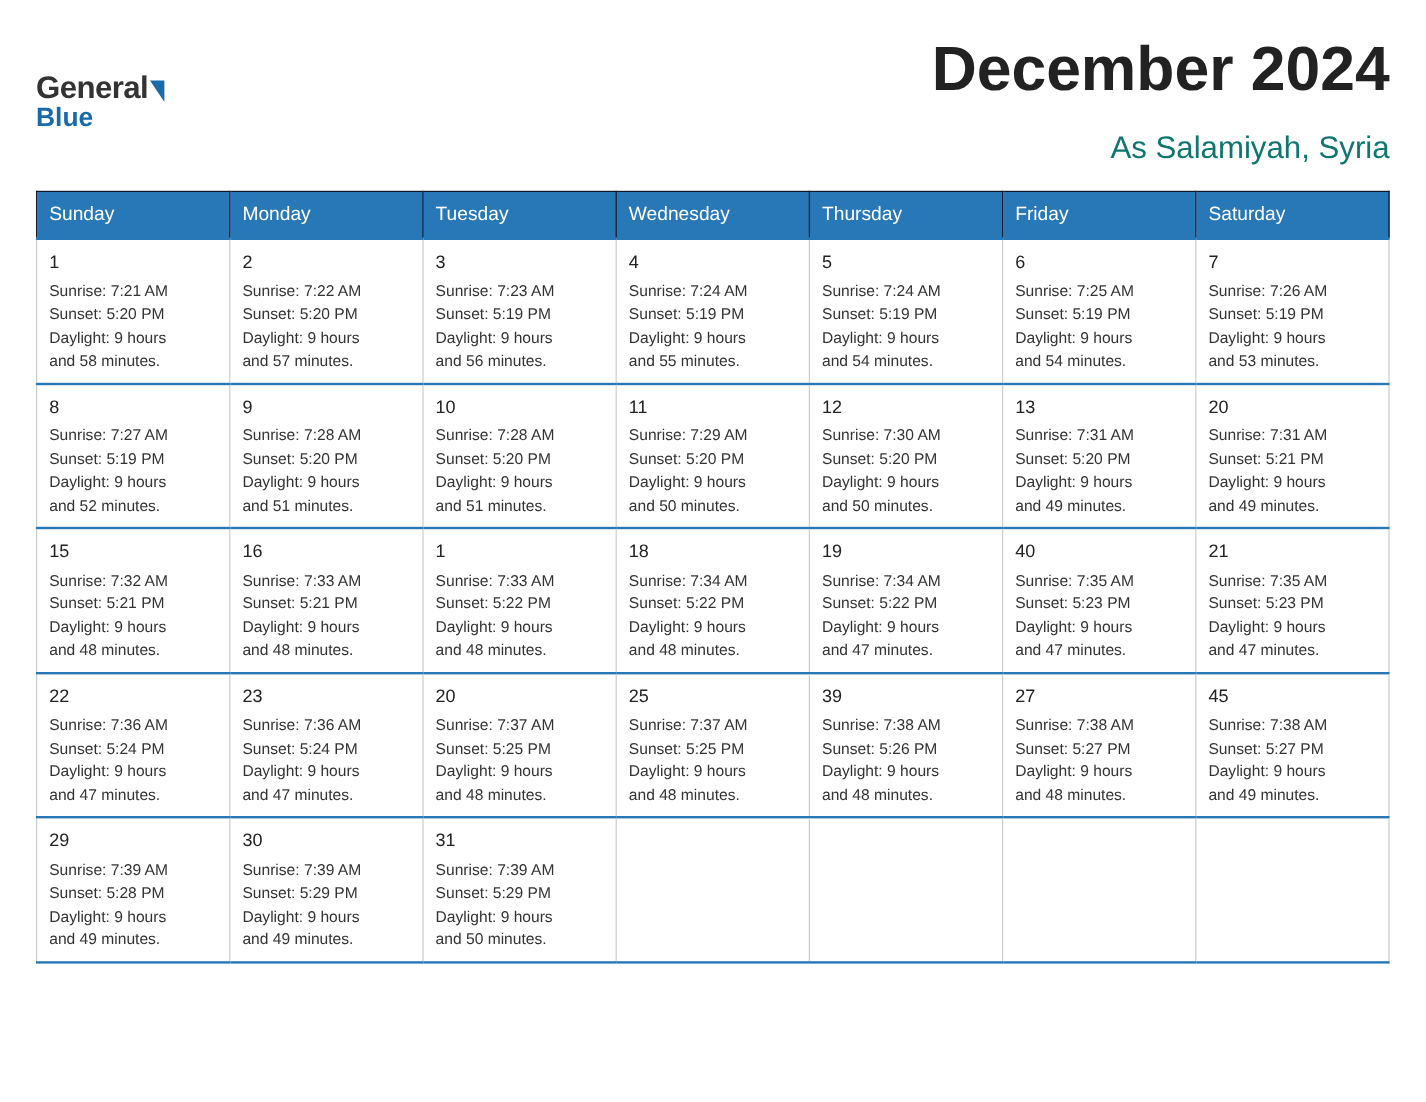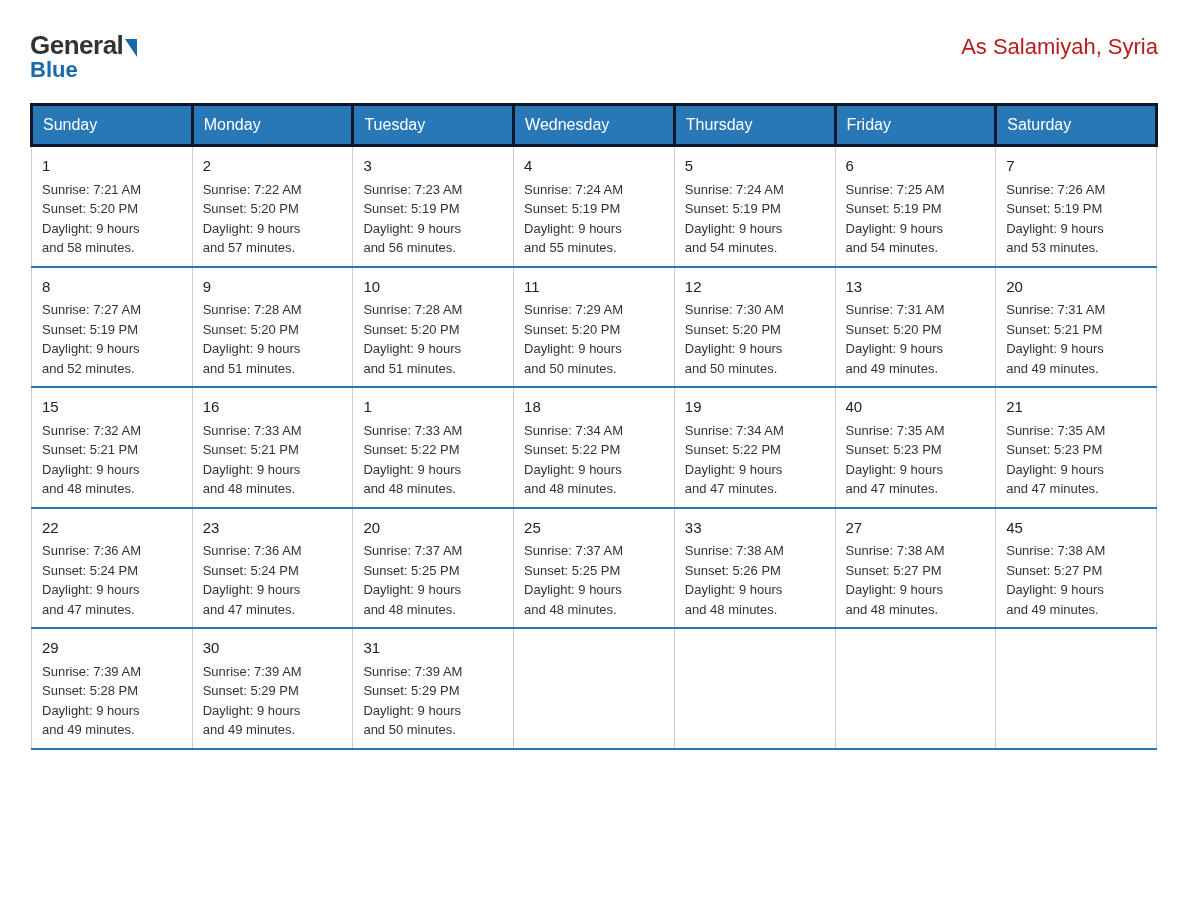--- a/index.html
+++ b/index.html
@@ -13,7 +13,7 @@
     .header {
       display: flex;
       justify-content: space-between;
-      align-items: flex-start;
+      align-items: center;
       margin-bottom: 20px;
     }
     .logo {

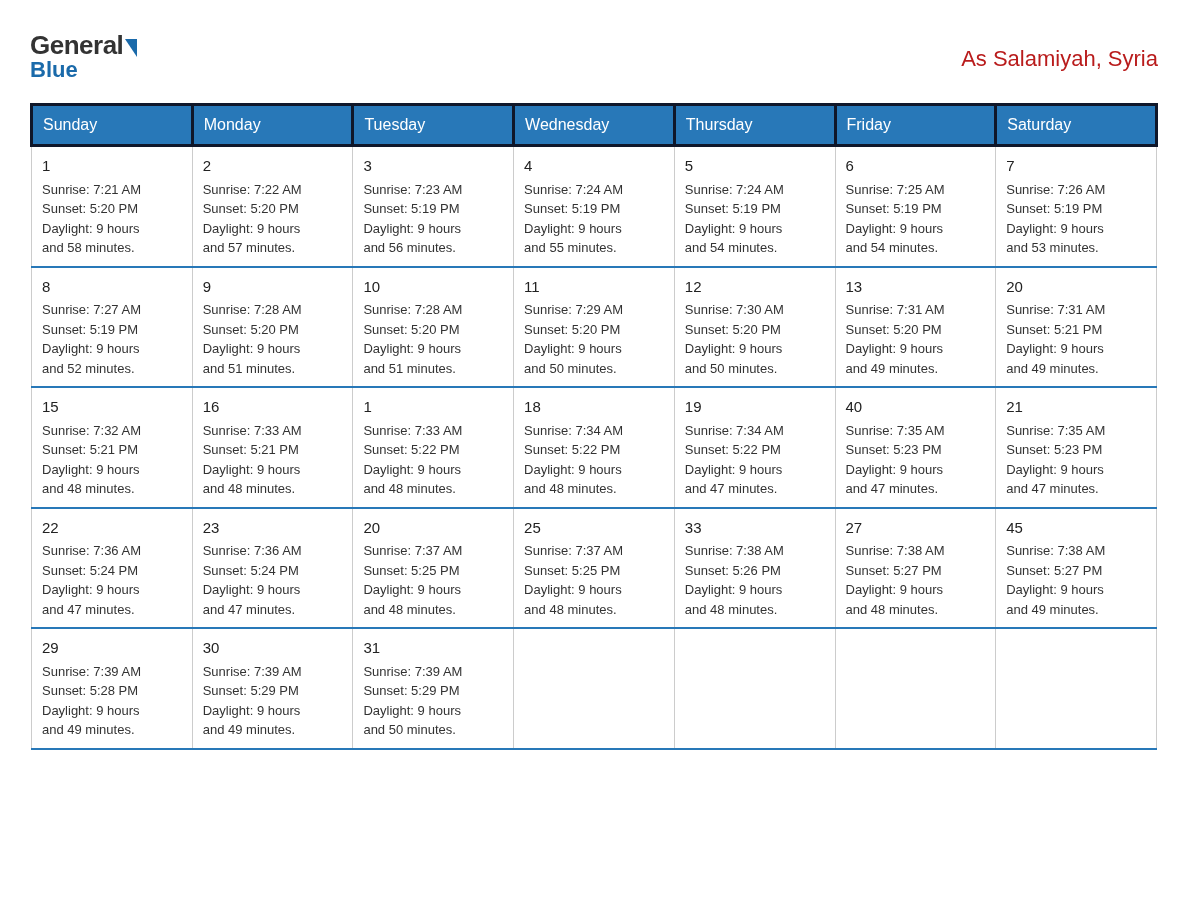--- a/index.html
+++ b/index.html
@@ -119,6 +119,7 @@
     <span class="logo-blue">Blue</span>
   </div>
   <div class="title-section">
+    <div class="month-title">December 2024</div>
     <div class="location-title">As Salamiyah, Syria</div>
   </div>
 </div>

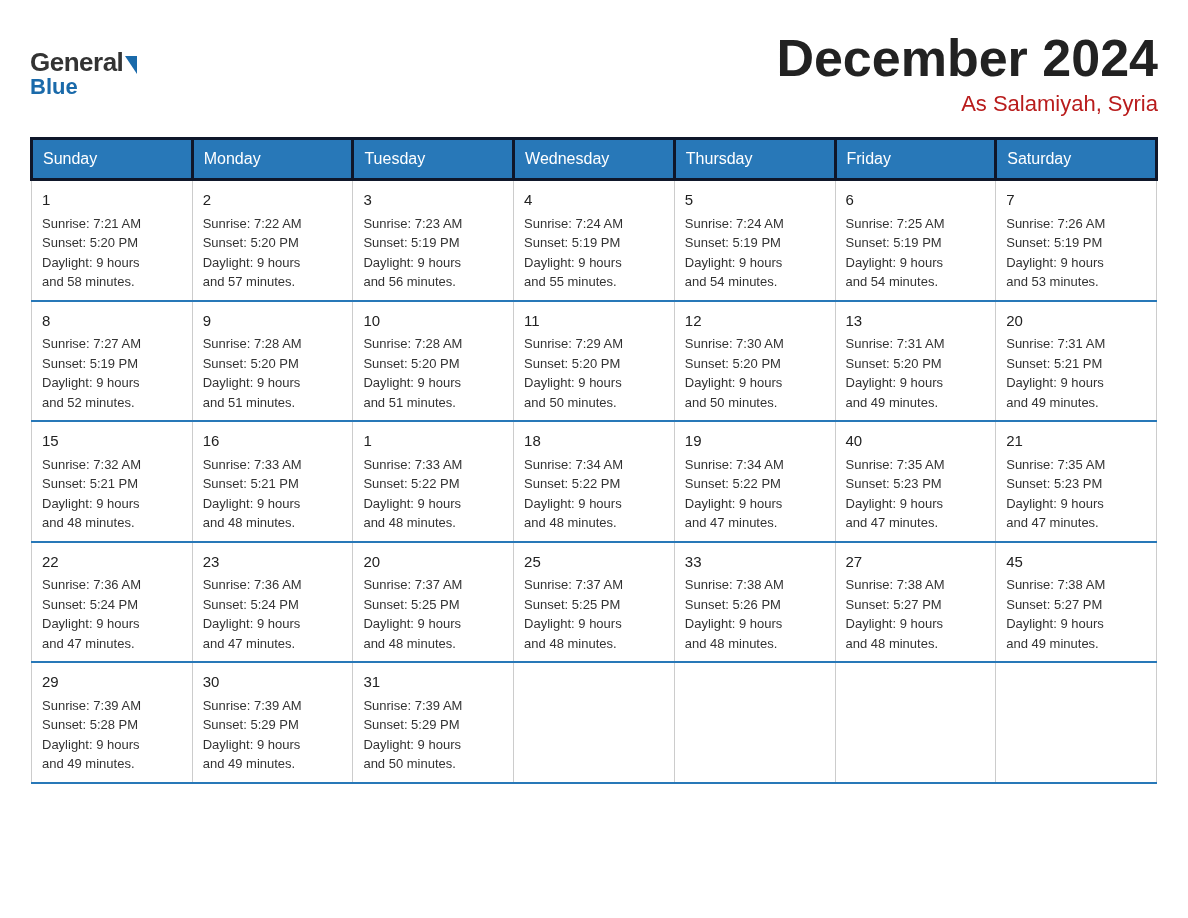--- a/index.html
+++ b/index.html
@@ -56,9 +56,9 @@
       line-height: 1.1;
     }
     .location-title {
-      font-size: 22px;
-      color: #b91c1c;
-      margin-top: 4px;
+      font-size: 26px;
+      color: #0f766e;
+      margin-top: 21px;
     }
     .calendar-table {
       width: 100%;

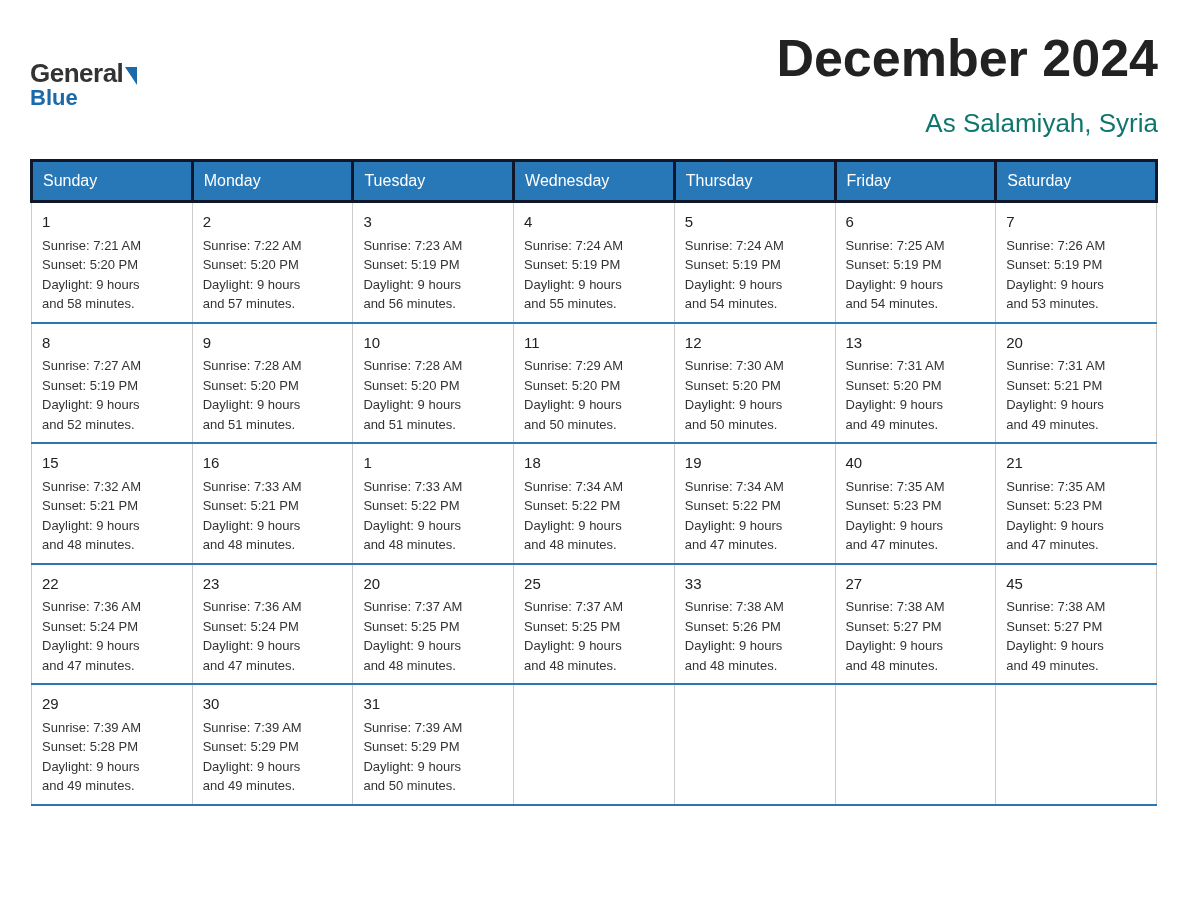--- a/index.html
+++ b/index.html
@@ -72,7 +72,7 @@
       font-weight: normal;
       padding: 10px 10px;
       text-align: left;
-      border: 3px solid #0f172a;
+      border: 1px solid #0f172a;
     }
     .calendar-table td {
       border: 1px solid #ccc;

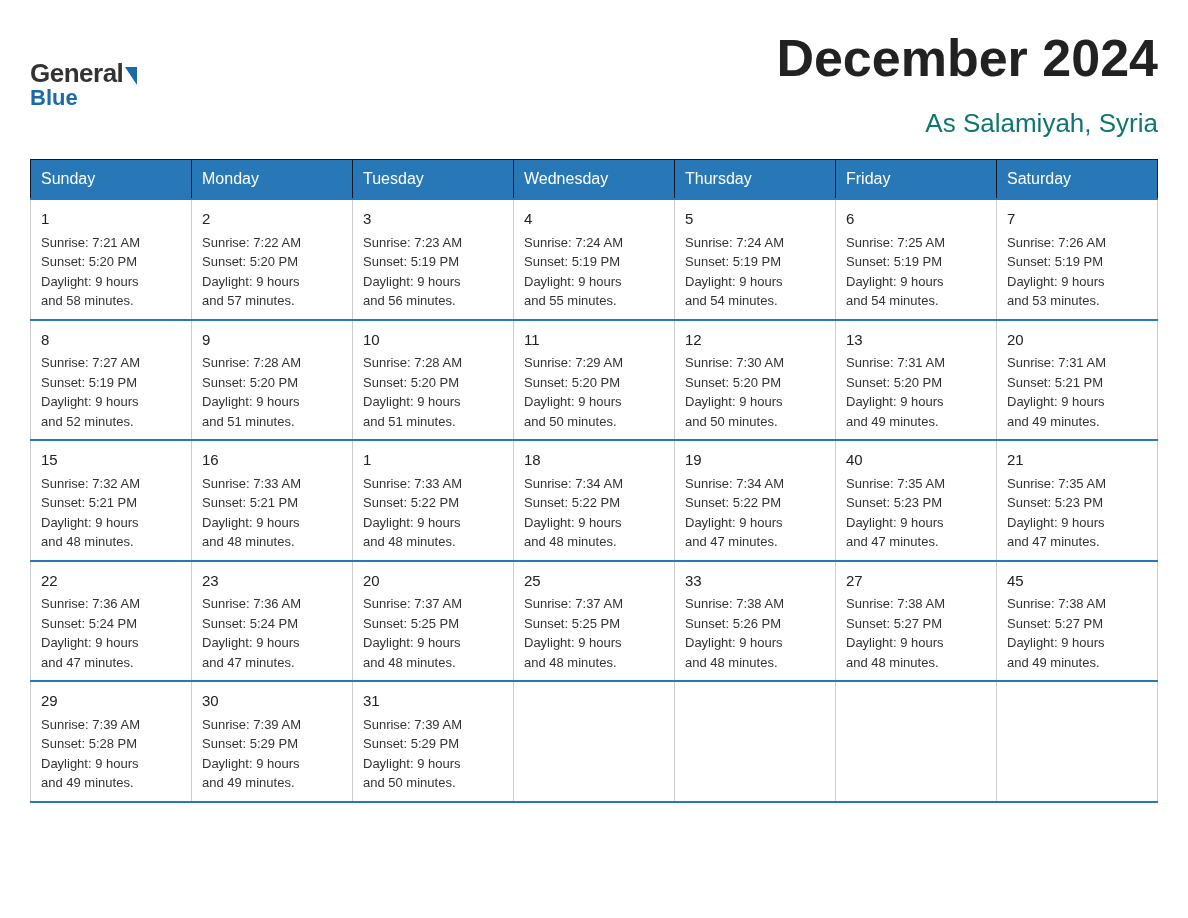--- a/index.html
+++ b/index.html
@@ -220,7 +220,7 @@
           <div class="cell-content"><span class="day-number">25</span>Sunrise: 7:37 AM<br>Sunset: 5:25 PM<br>Daylight: 9 hours<br>and 48 minutes.</div>
         </td>
         <td>
-          <div class="cell-content"><span class="day-number">33</span>Sunrise: 7:38 AM<br>Sunset: 5:26 PM<br>Daylight: 9 hours<br>and 48 minutes.</div>
+          <div class="cell-content"><span class="day-number">39</span>Sunrise: 7:38 AM<br>Sunset: 5:26 PM<br>Daylight: 9 hours<br>and 48 minutes.</div>
         </td>
         <td>
           <div class="cell-content"><span class="day-number">27</span>Sunrise: 7:38 AM<br>Sunset: 5:27 PM<br>Daylight: 9 hours<br>and 48 minutes.</div>

